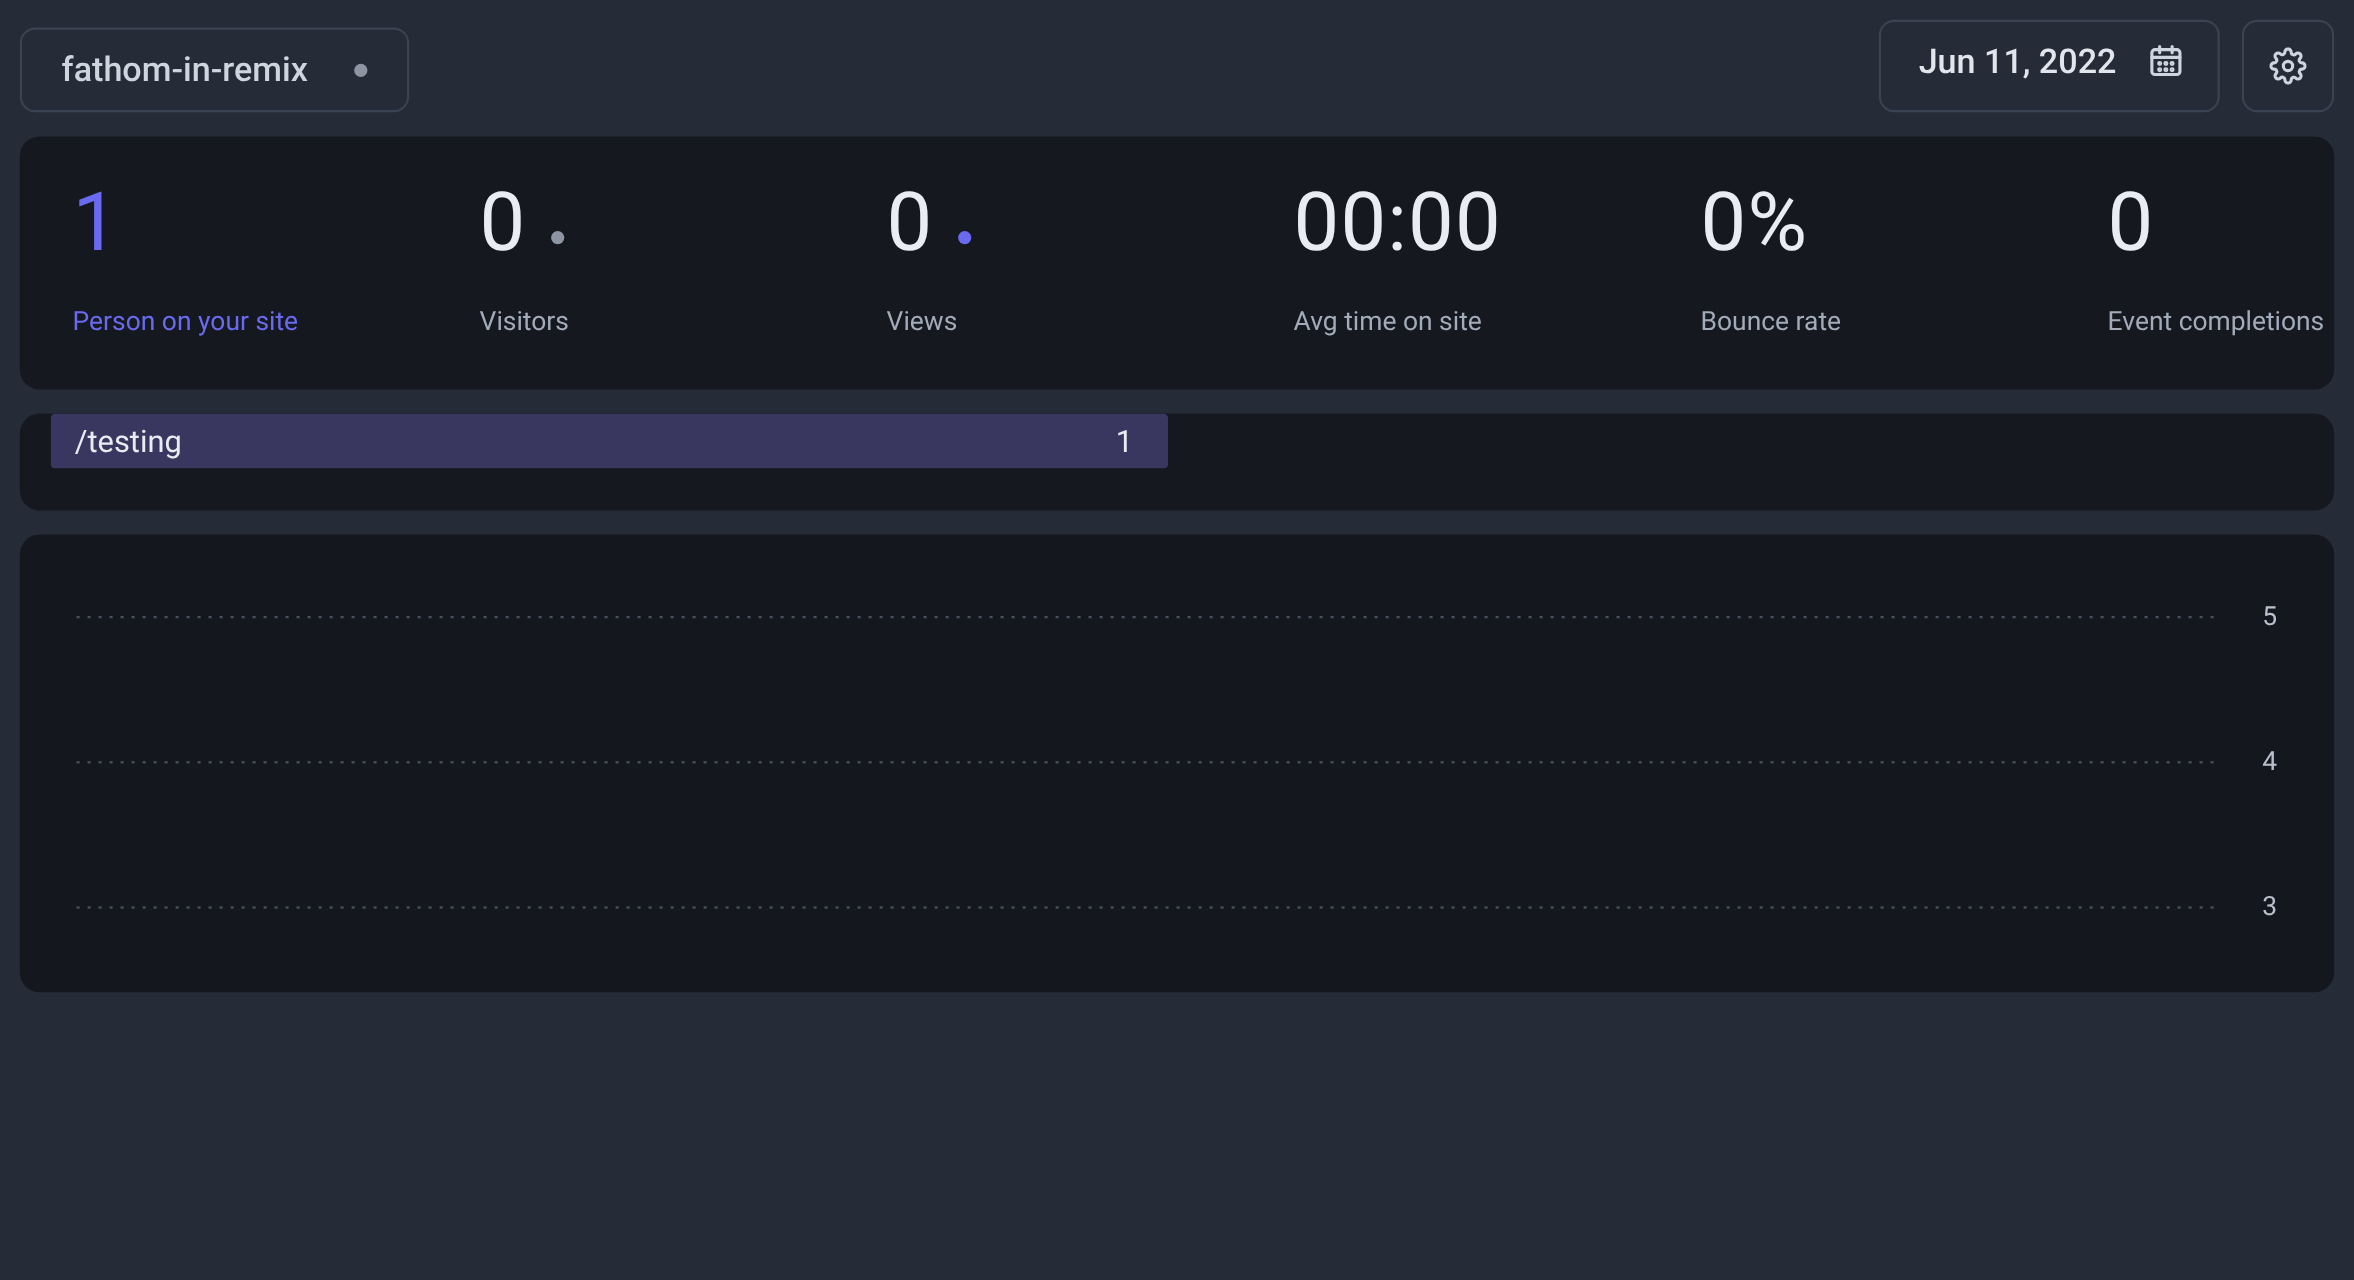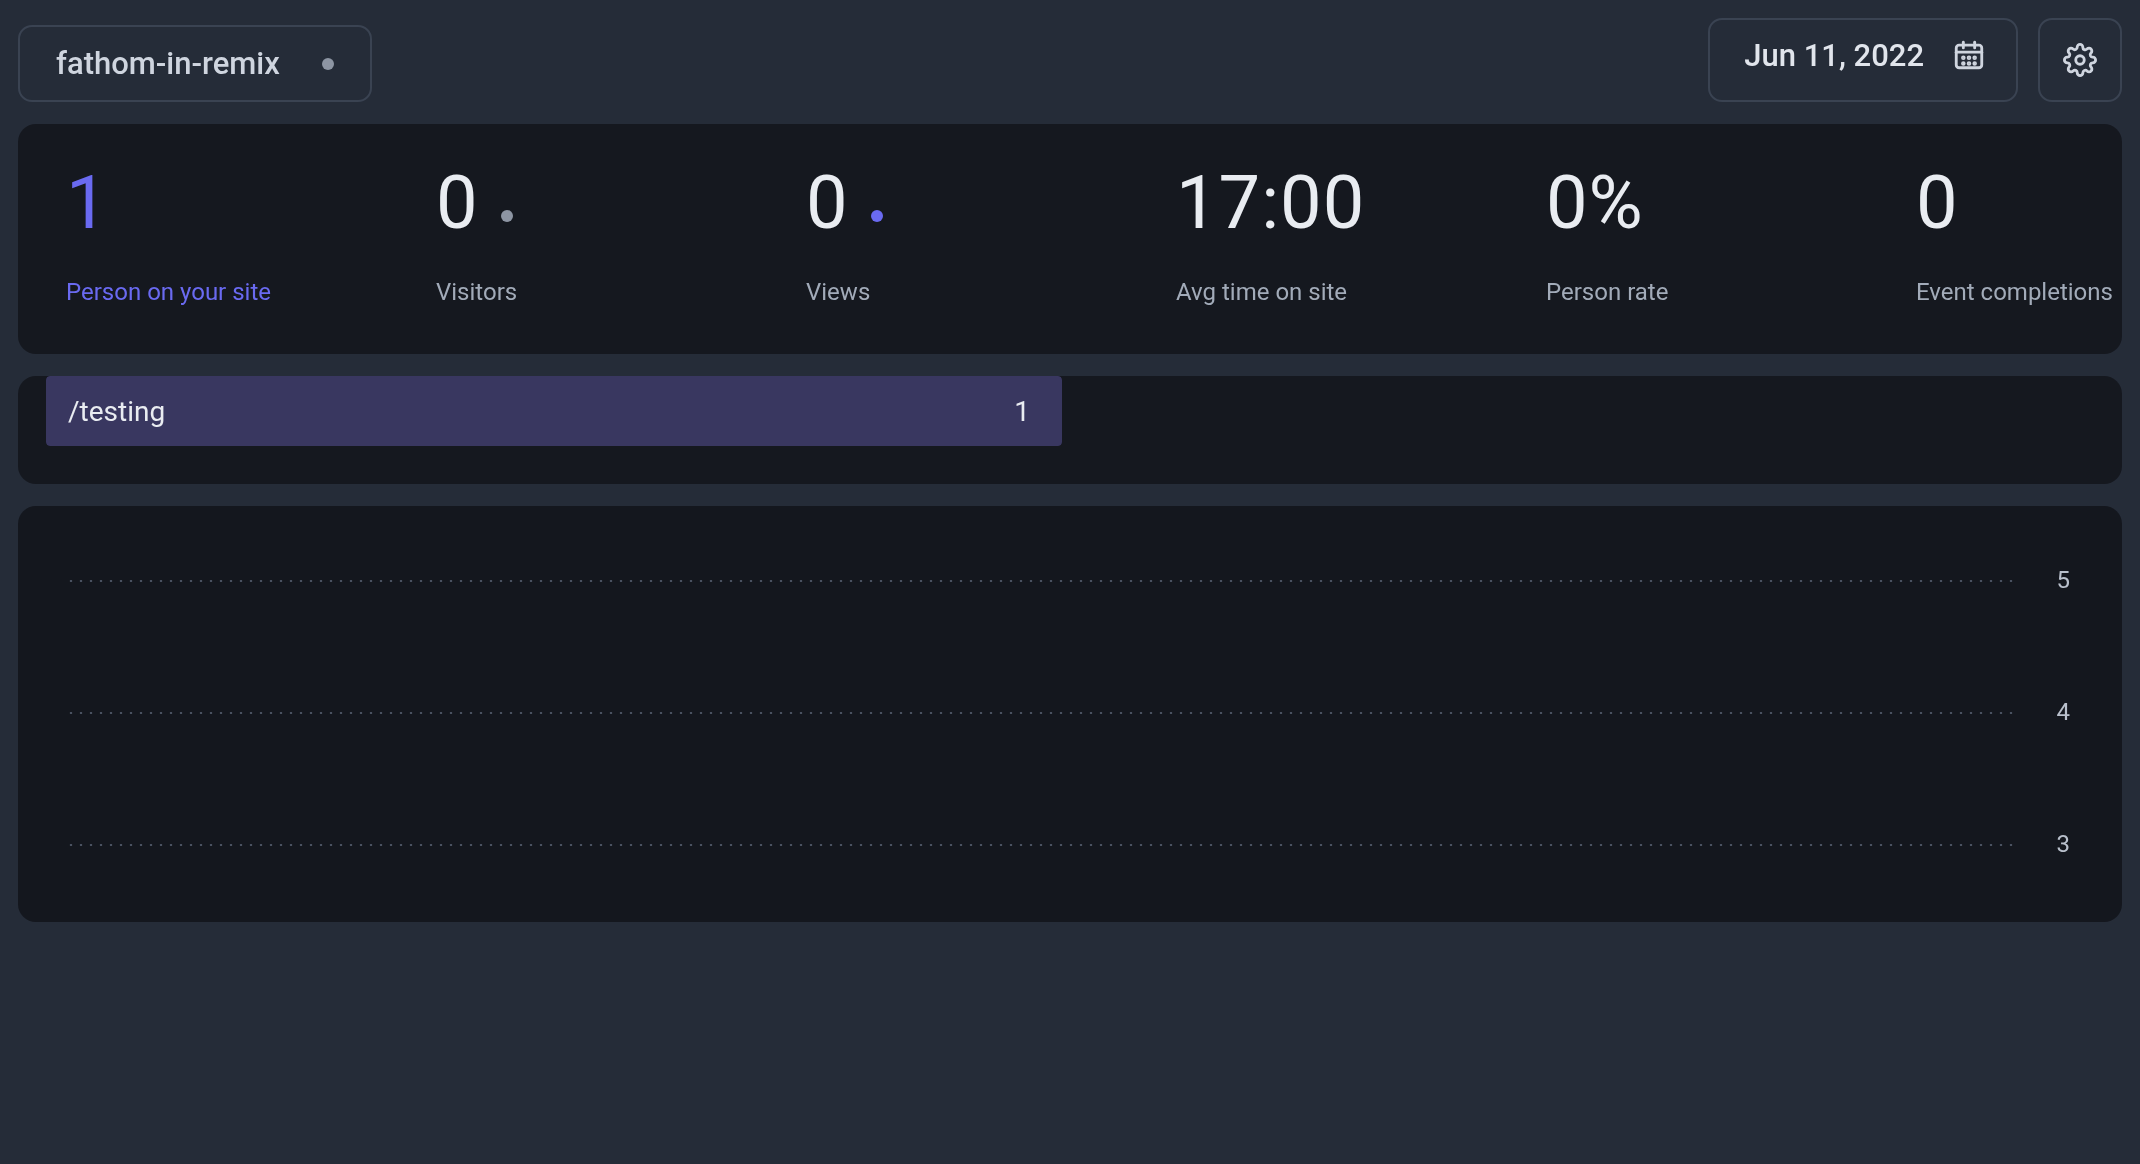--- a/index.html
+++ b/index.html
@@ -238,7 +238,7 @@
   </div>
   <div class="stat avg">
     <div class="value-row">
-      <span class="value">17:00</span>
+      <span class="value">00:00</span>
     </div>
     <div class="sub">Avg time on site</div>
   </div>

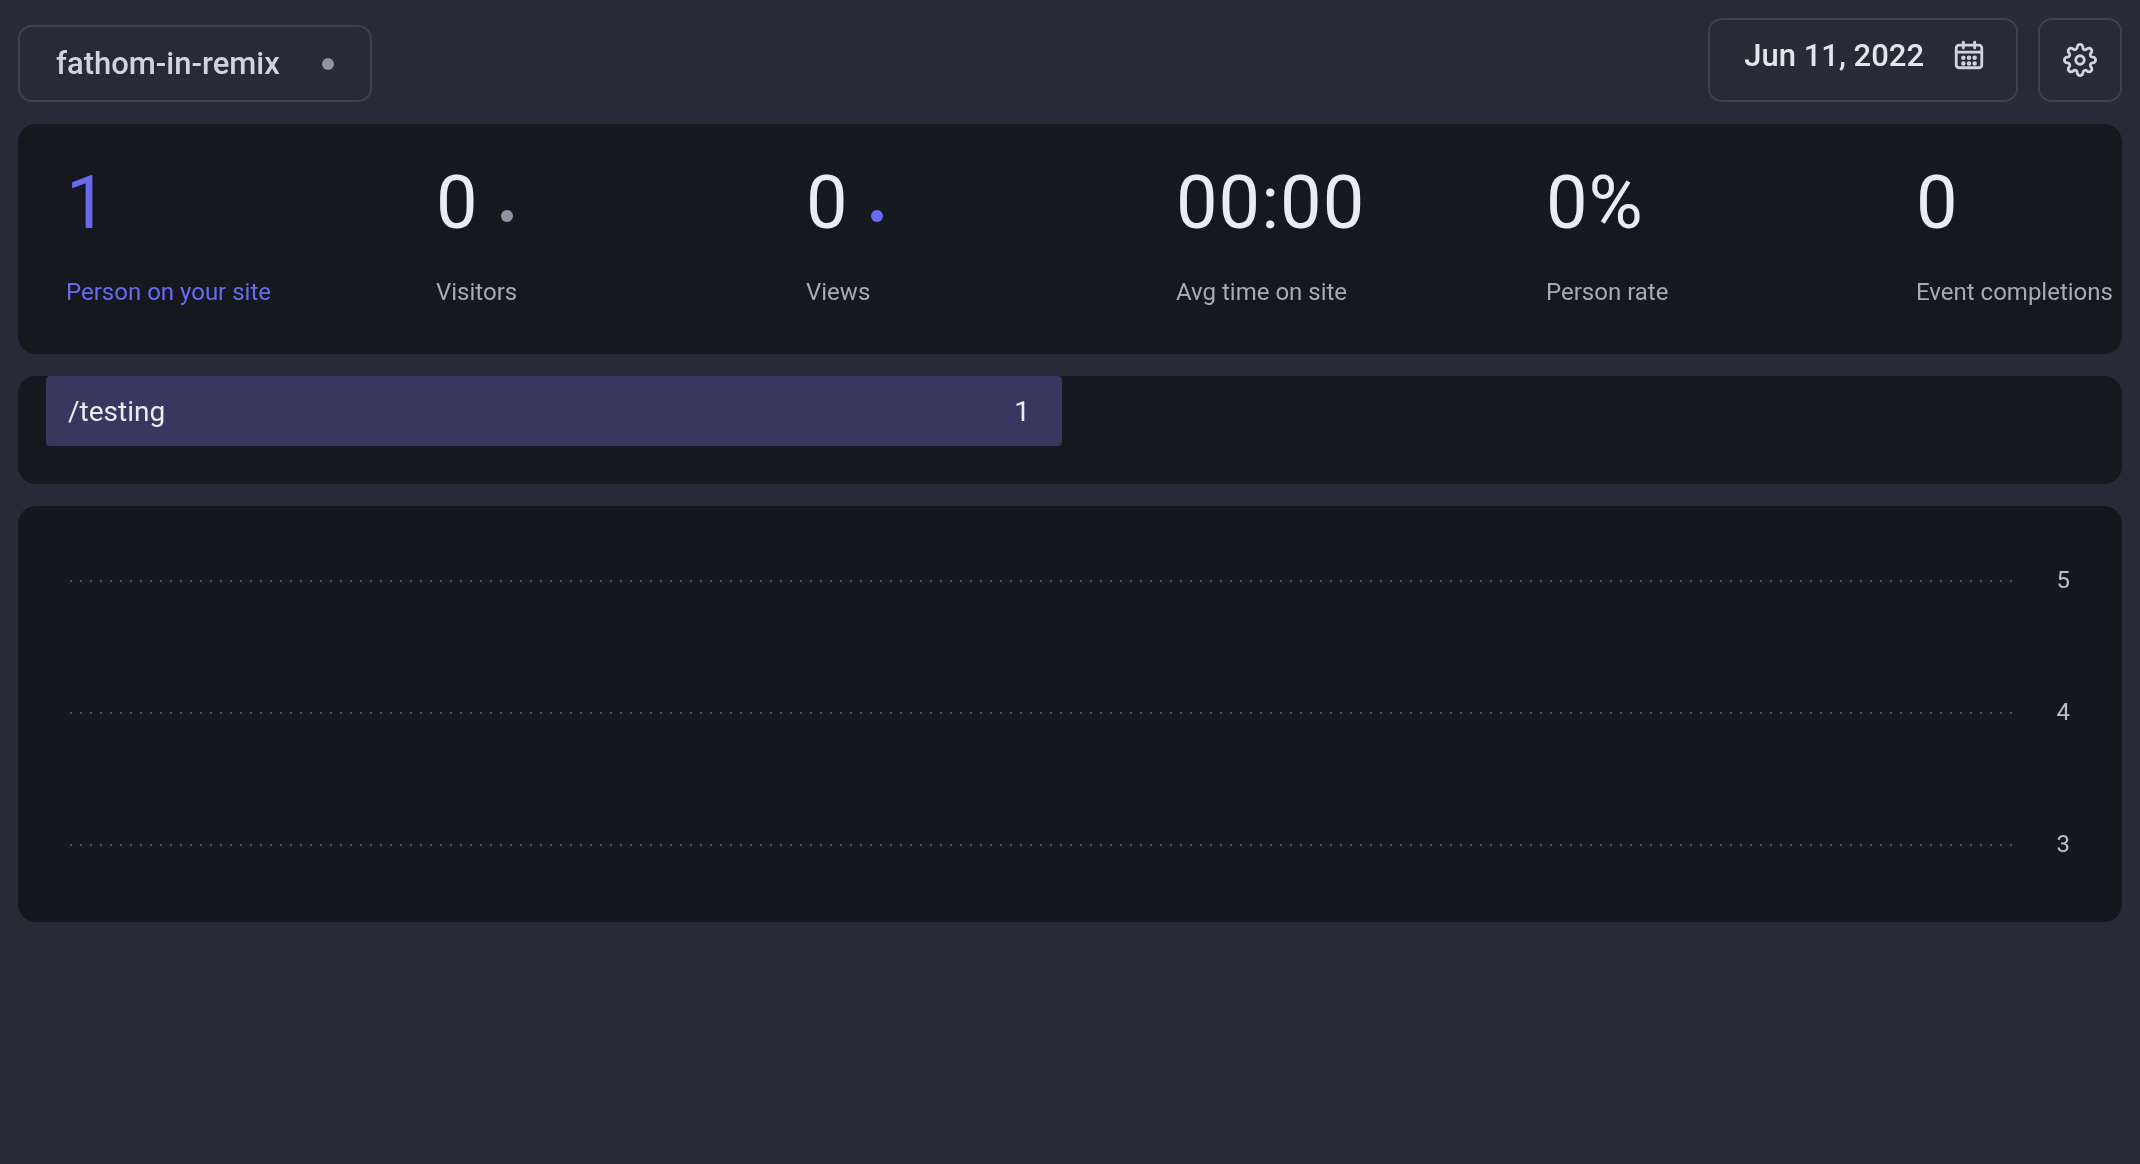--- a/index.html
+++ b/index.html
@@ -246,7 +246,7 @@
     <div class="value-row">
       <span class="value">0%</span>
     </div>
-    <div class="sub">Person rate</div>
+    <div class="sub">Bounce rate</div>
   </div>
   <div class="stat event">
     <div class="value-row">

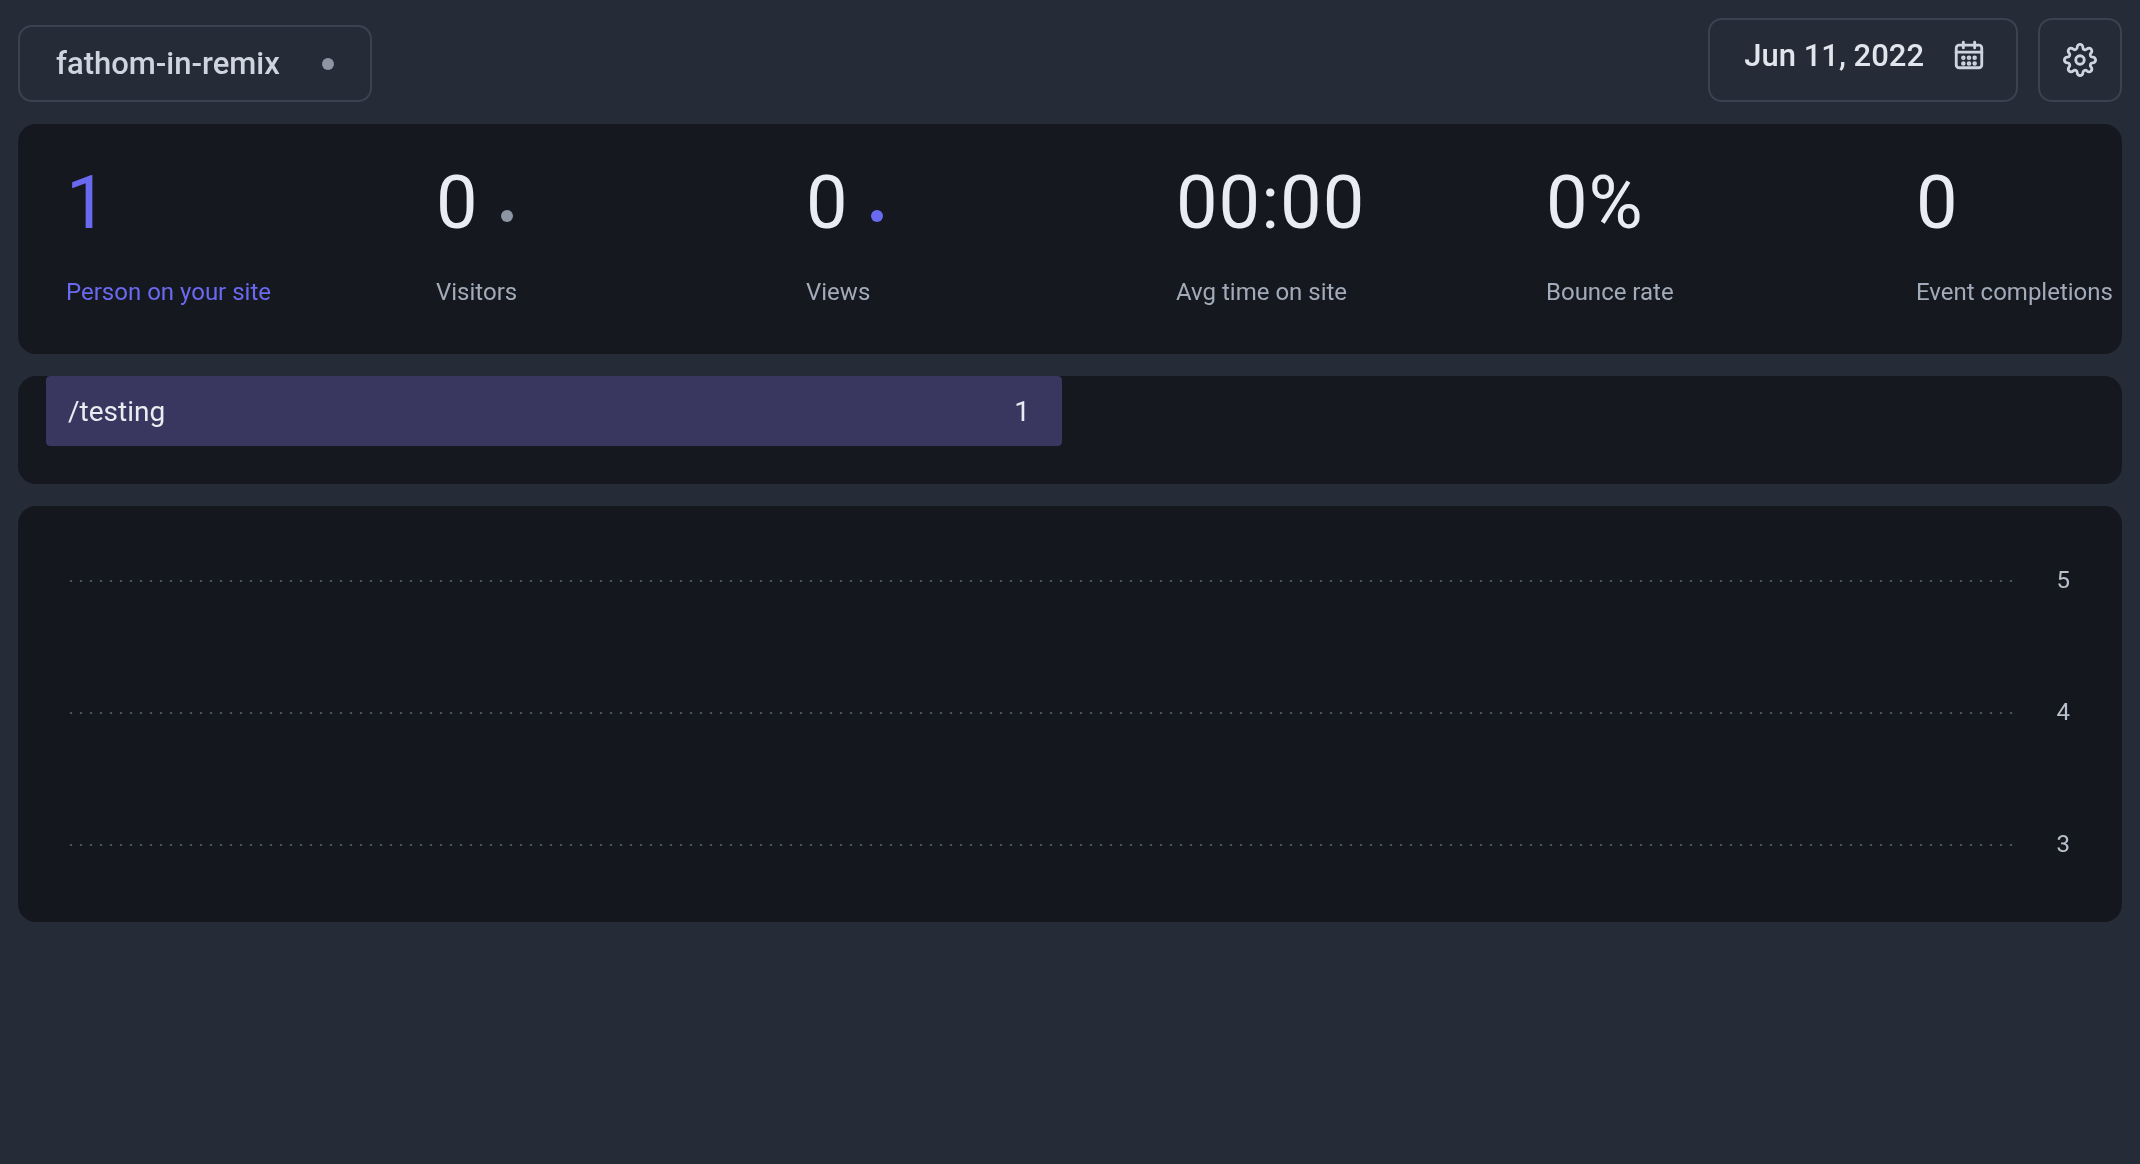--- a/index.html
+++ b/index.html
@@ -124,7 +124,7 @@
   .content-rows{padding:0 28px;}
   .content-row{
     position:relative;
-    height:70px;
+    height:50px;
     display:flex;align-items:center;
     border-radius:4px;
     overflow:hidden;

